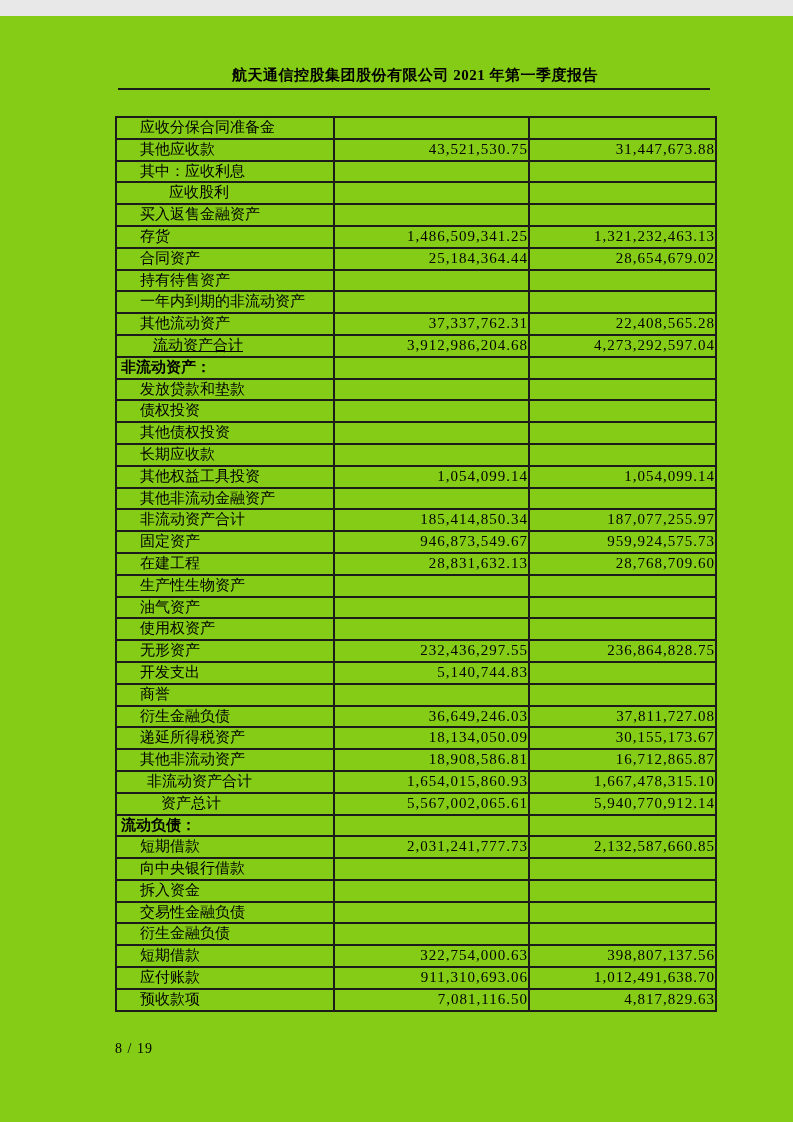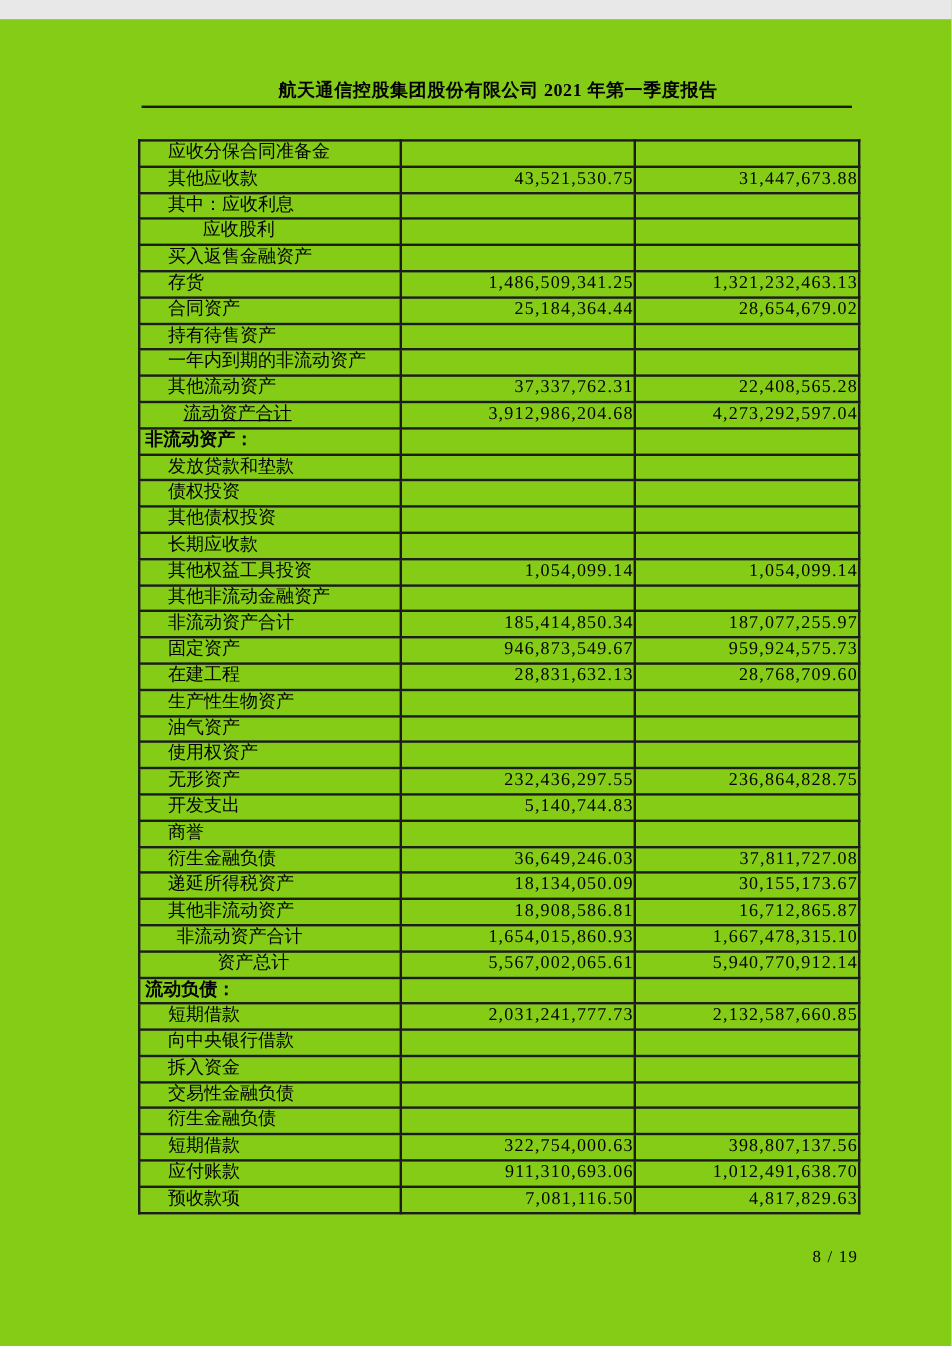--- a/index.html
+++ b/index.html
@@ -54,7 +54,7 @@
   td.lbl.ind1{padding-left:23px;}
   td.lbl.ind2{padding-left:36px;text-decoration:underline;}
   td.lbl.ind3{padding-left:30px;}
-  td.lbl.ind4{padding-left:64px;}
+  td.lbl.ind4{padding-left:44px;}
   td.lbl.ind5{padding-left:52px;}
   td.lbl.bold{font-weight:bold;}
   .page-footer{

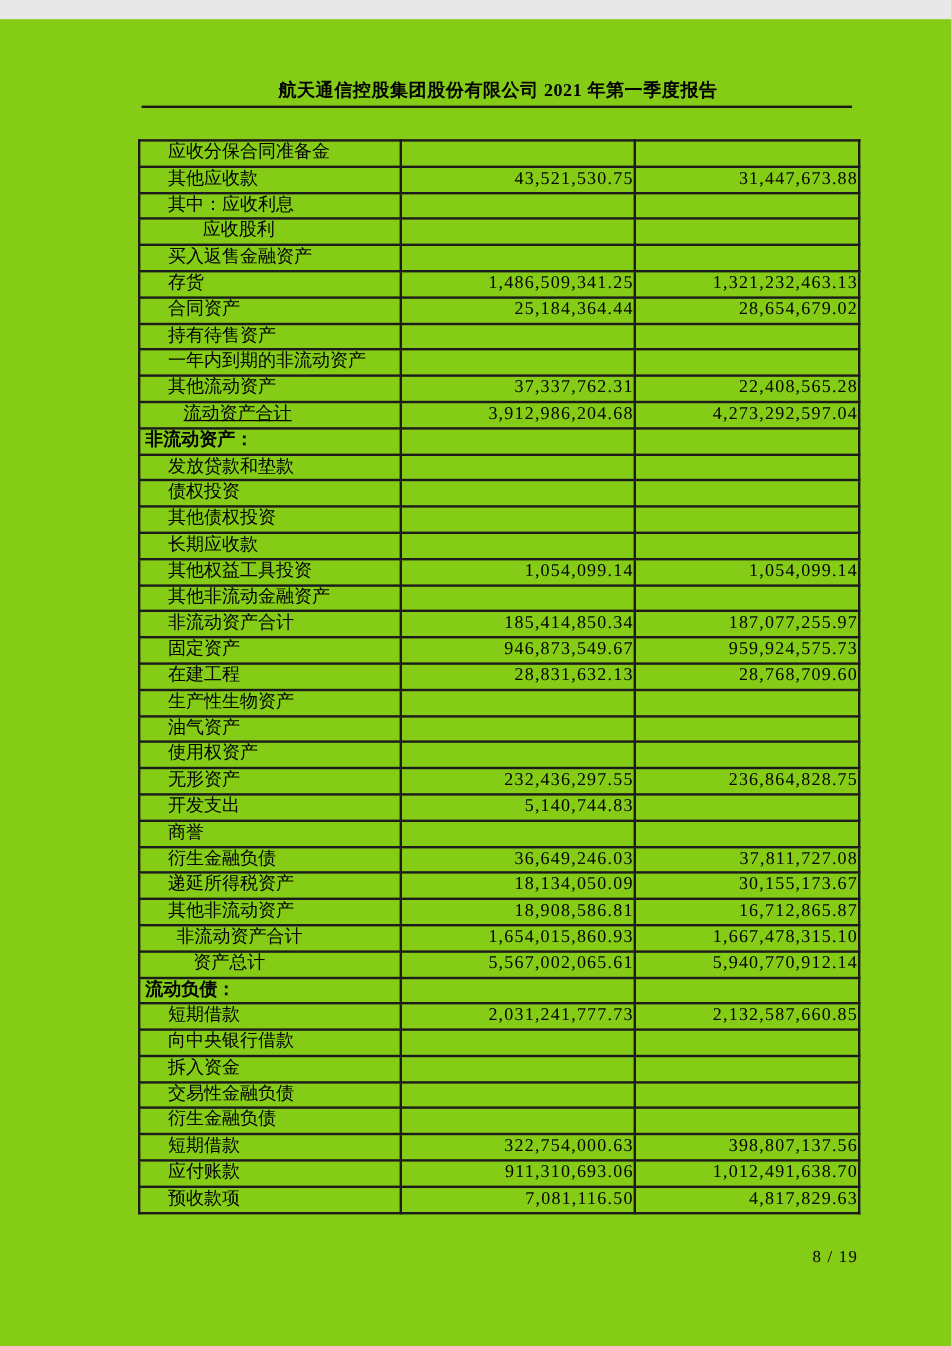--- a/index.html
+++ b/index.html
@@ -60,7 +60,7 @@
   .page-footer{
     position:absolute;
     top:1025px;left:115px;width:600px;
-    text-align:right;
+    text-align:left;
     font-size:14px;
     letter-spacing:1px;
   }

